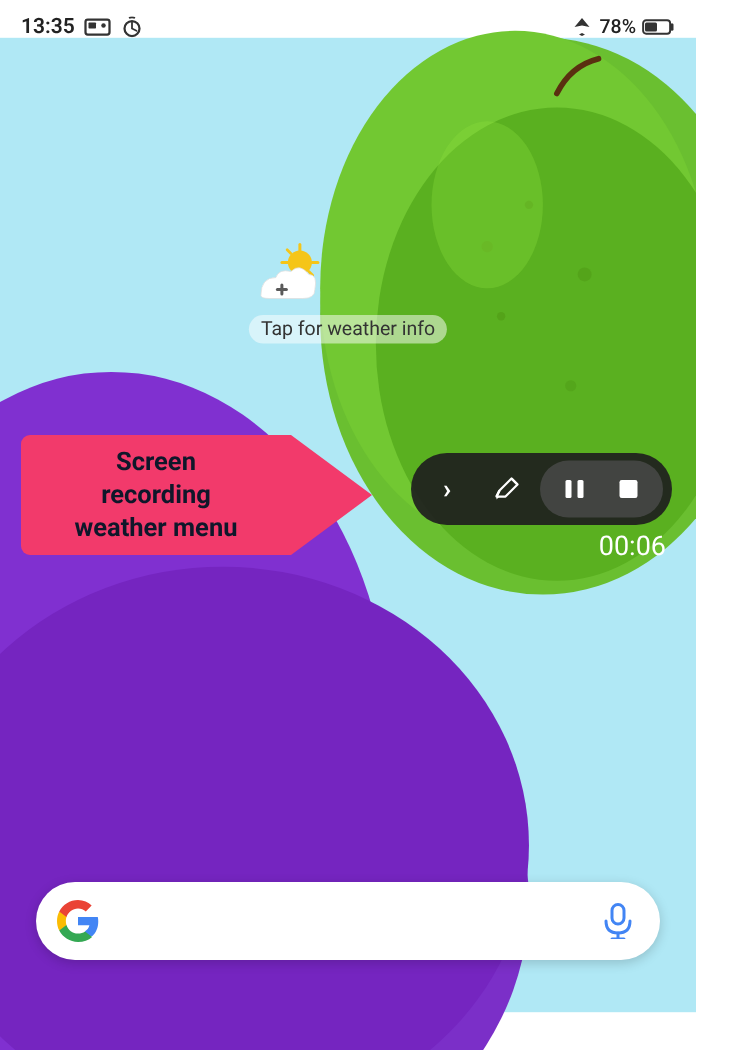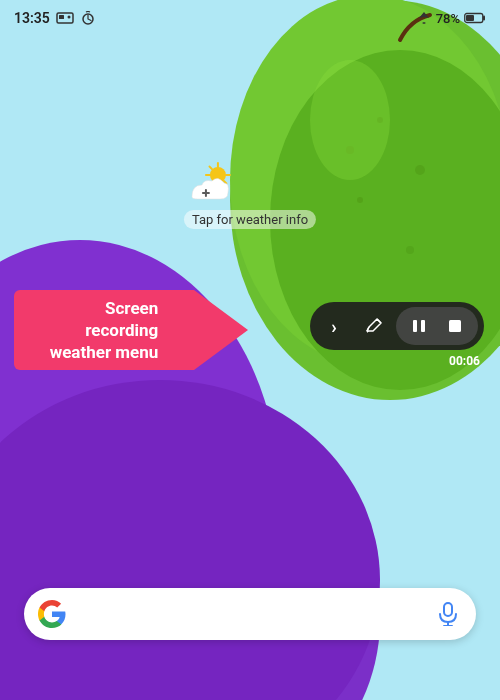--- a/index.html
+++ b/index.html
@@ -13,7 +13,7 @@
     }
 
     #phone-screen {
-      width: 500px;
+      width: 464px;
       height: 700px;
       position: relative;
       overflow: hidden;

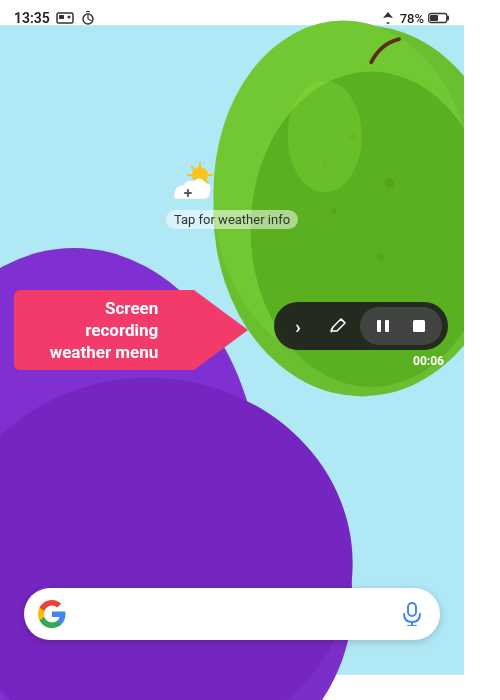--- a/index.html
+++ b/index.html
@@ -122,10 +122,10 @@
     }
 
     .arrow-text {
-      color: #ffffff;
+      color: #0f172a;
       font-size: 17px;
       font-weight: 700;
-      text-align: right;
+      text-align: center;
       line-height: 1.3;
       padding: 0 10px;
     }

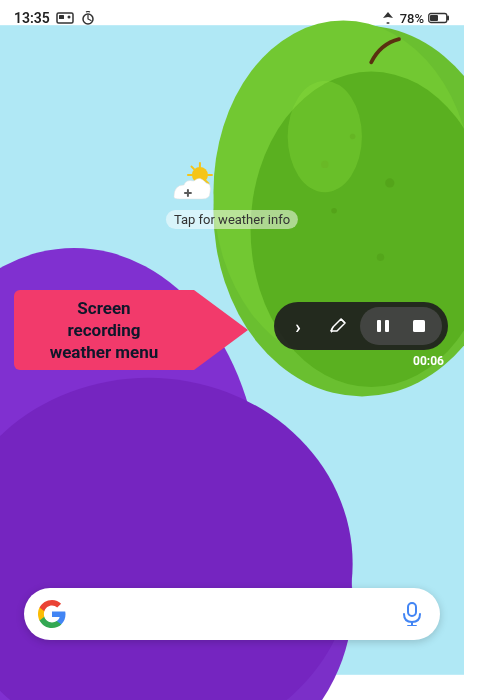--- a/index.html
+++ b/index.html
@@ -185,8 +185,8 @@
 
     .timer-text {
       color: #fff;
-      font-size: 12px;
-      font-weight: 700;
+      font-size: 18px;
+      font-weight: 400;
       text-align: right;
       padding-right: 4px;
     }

